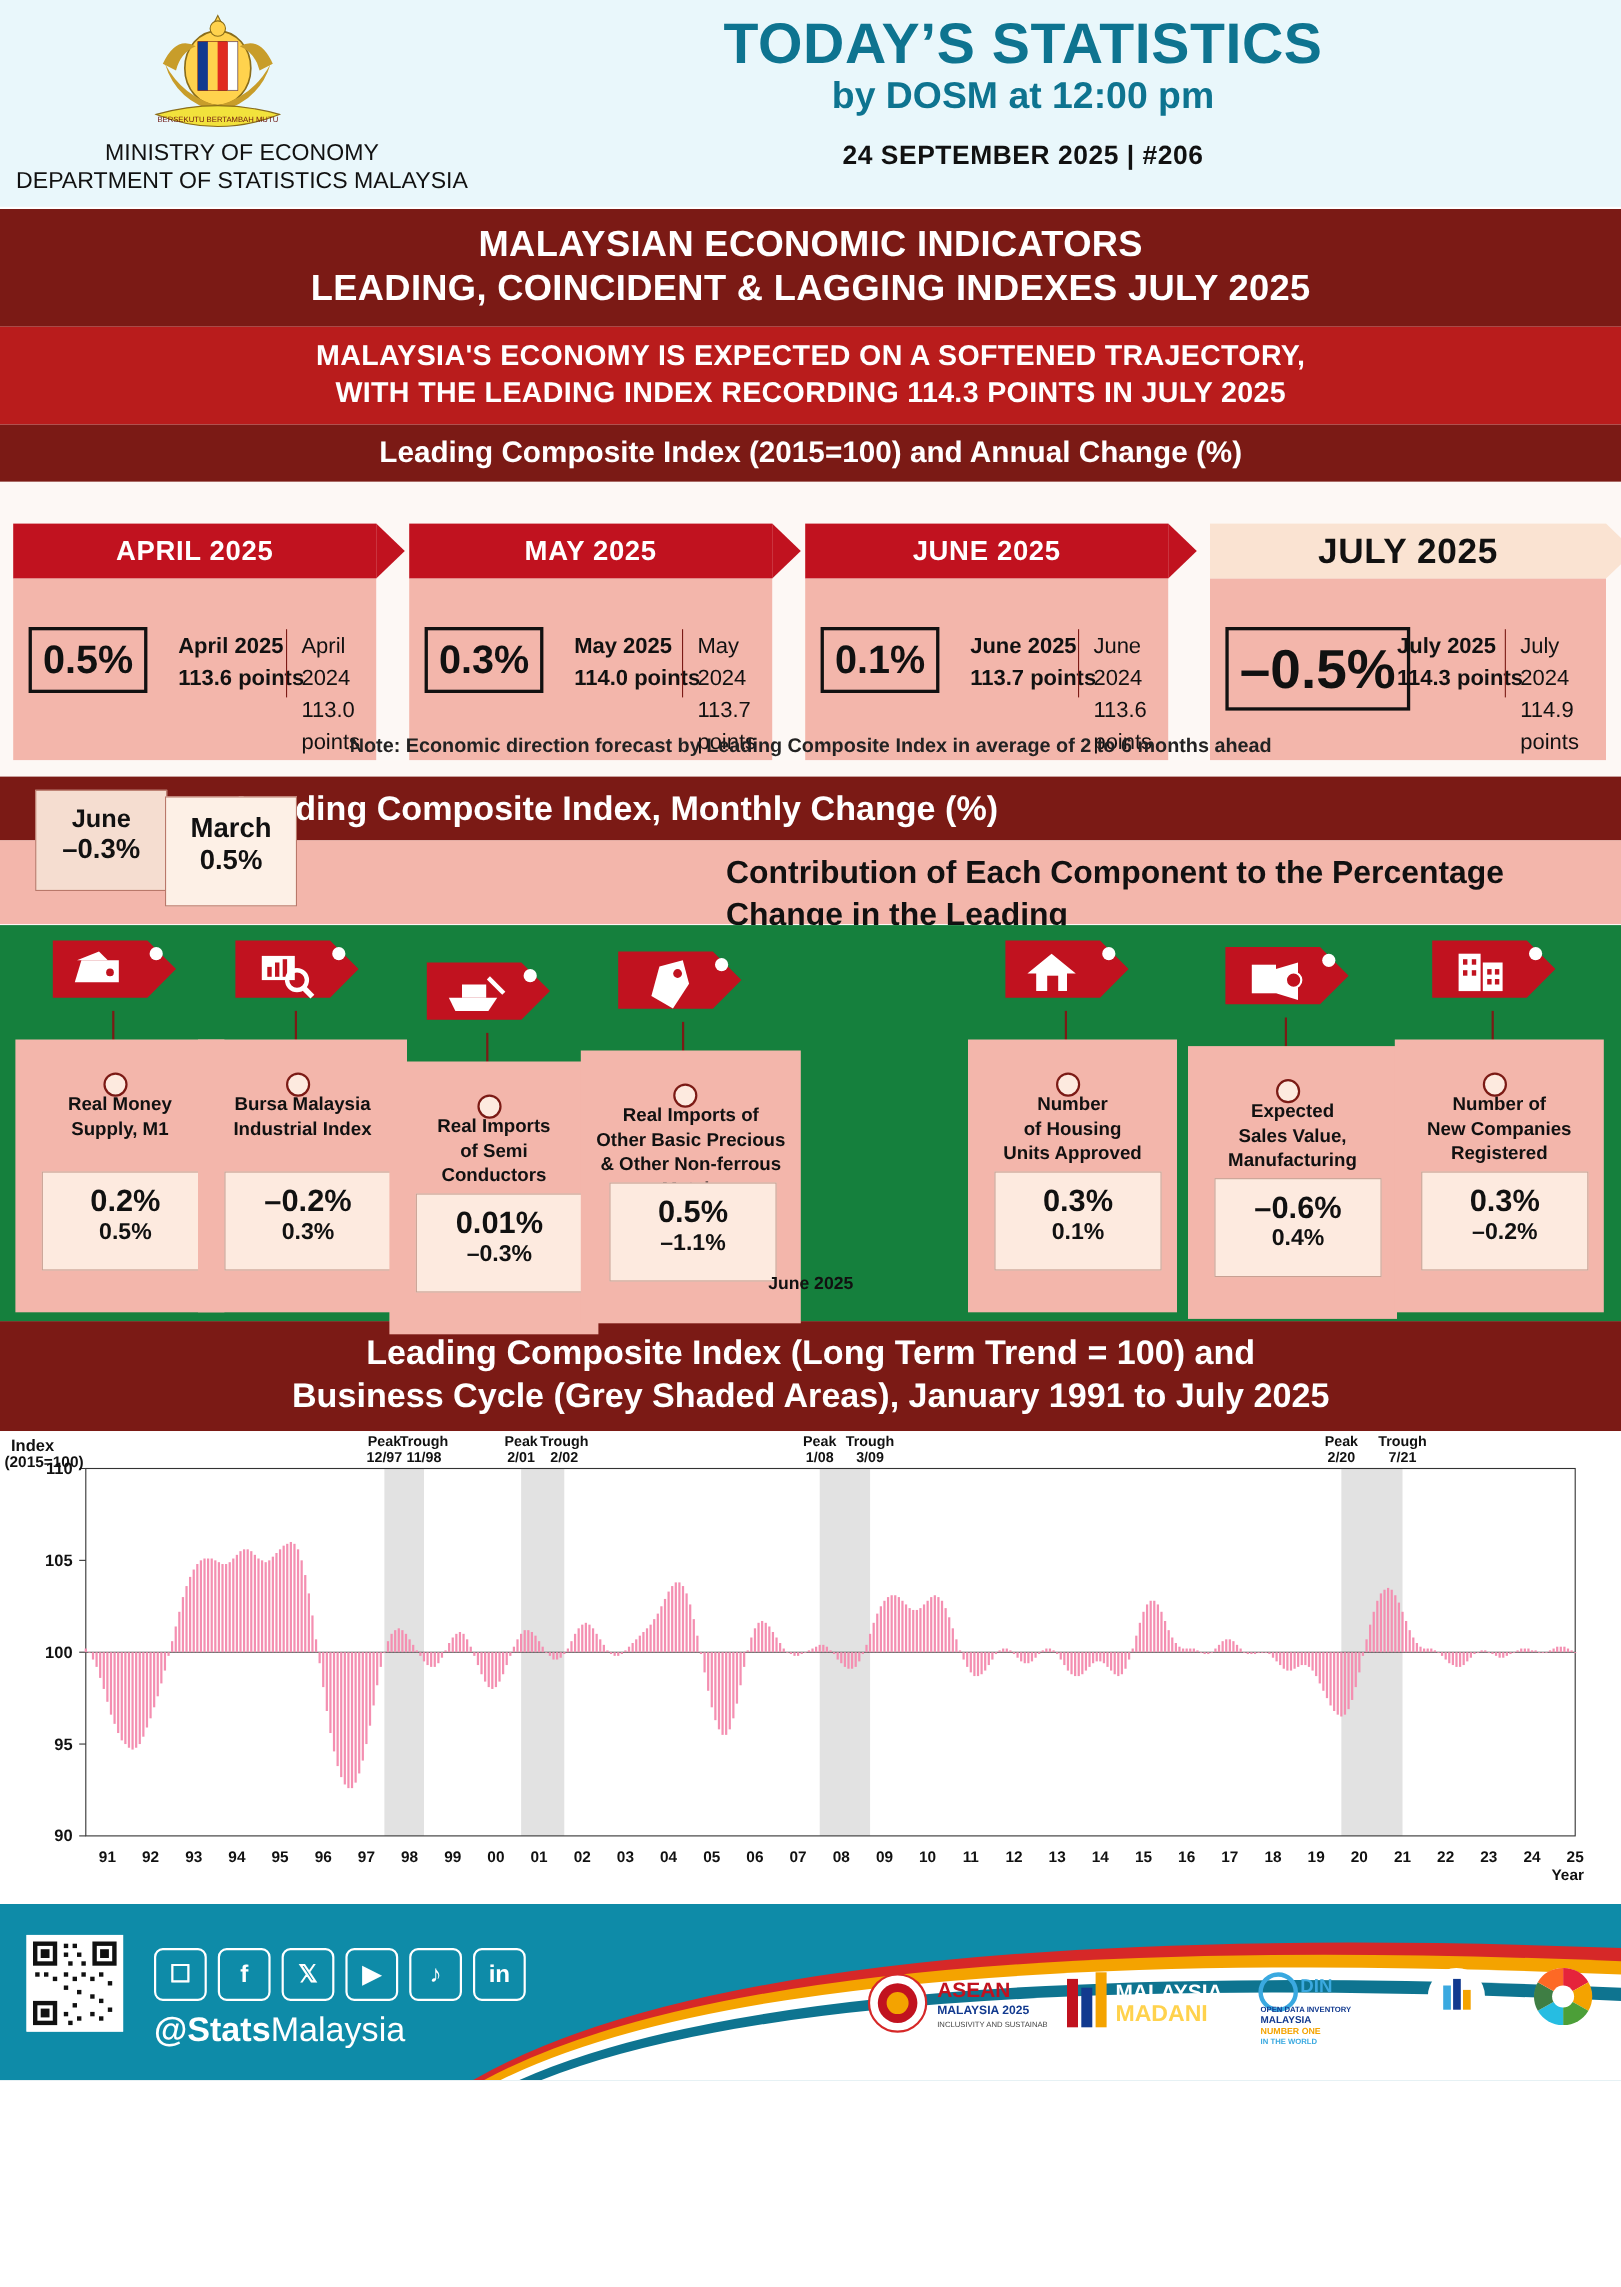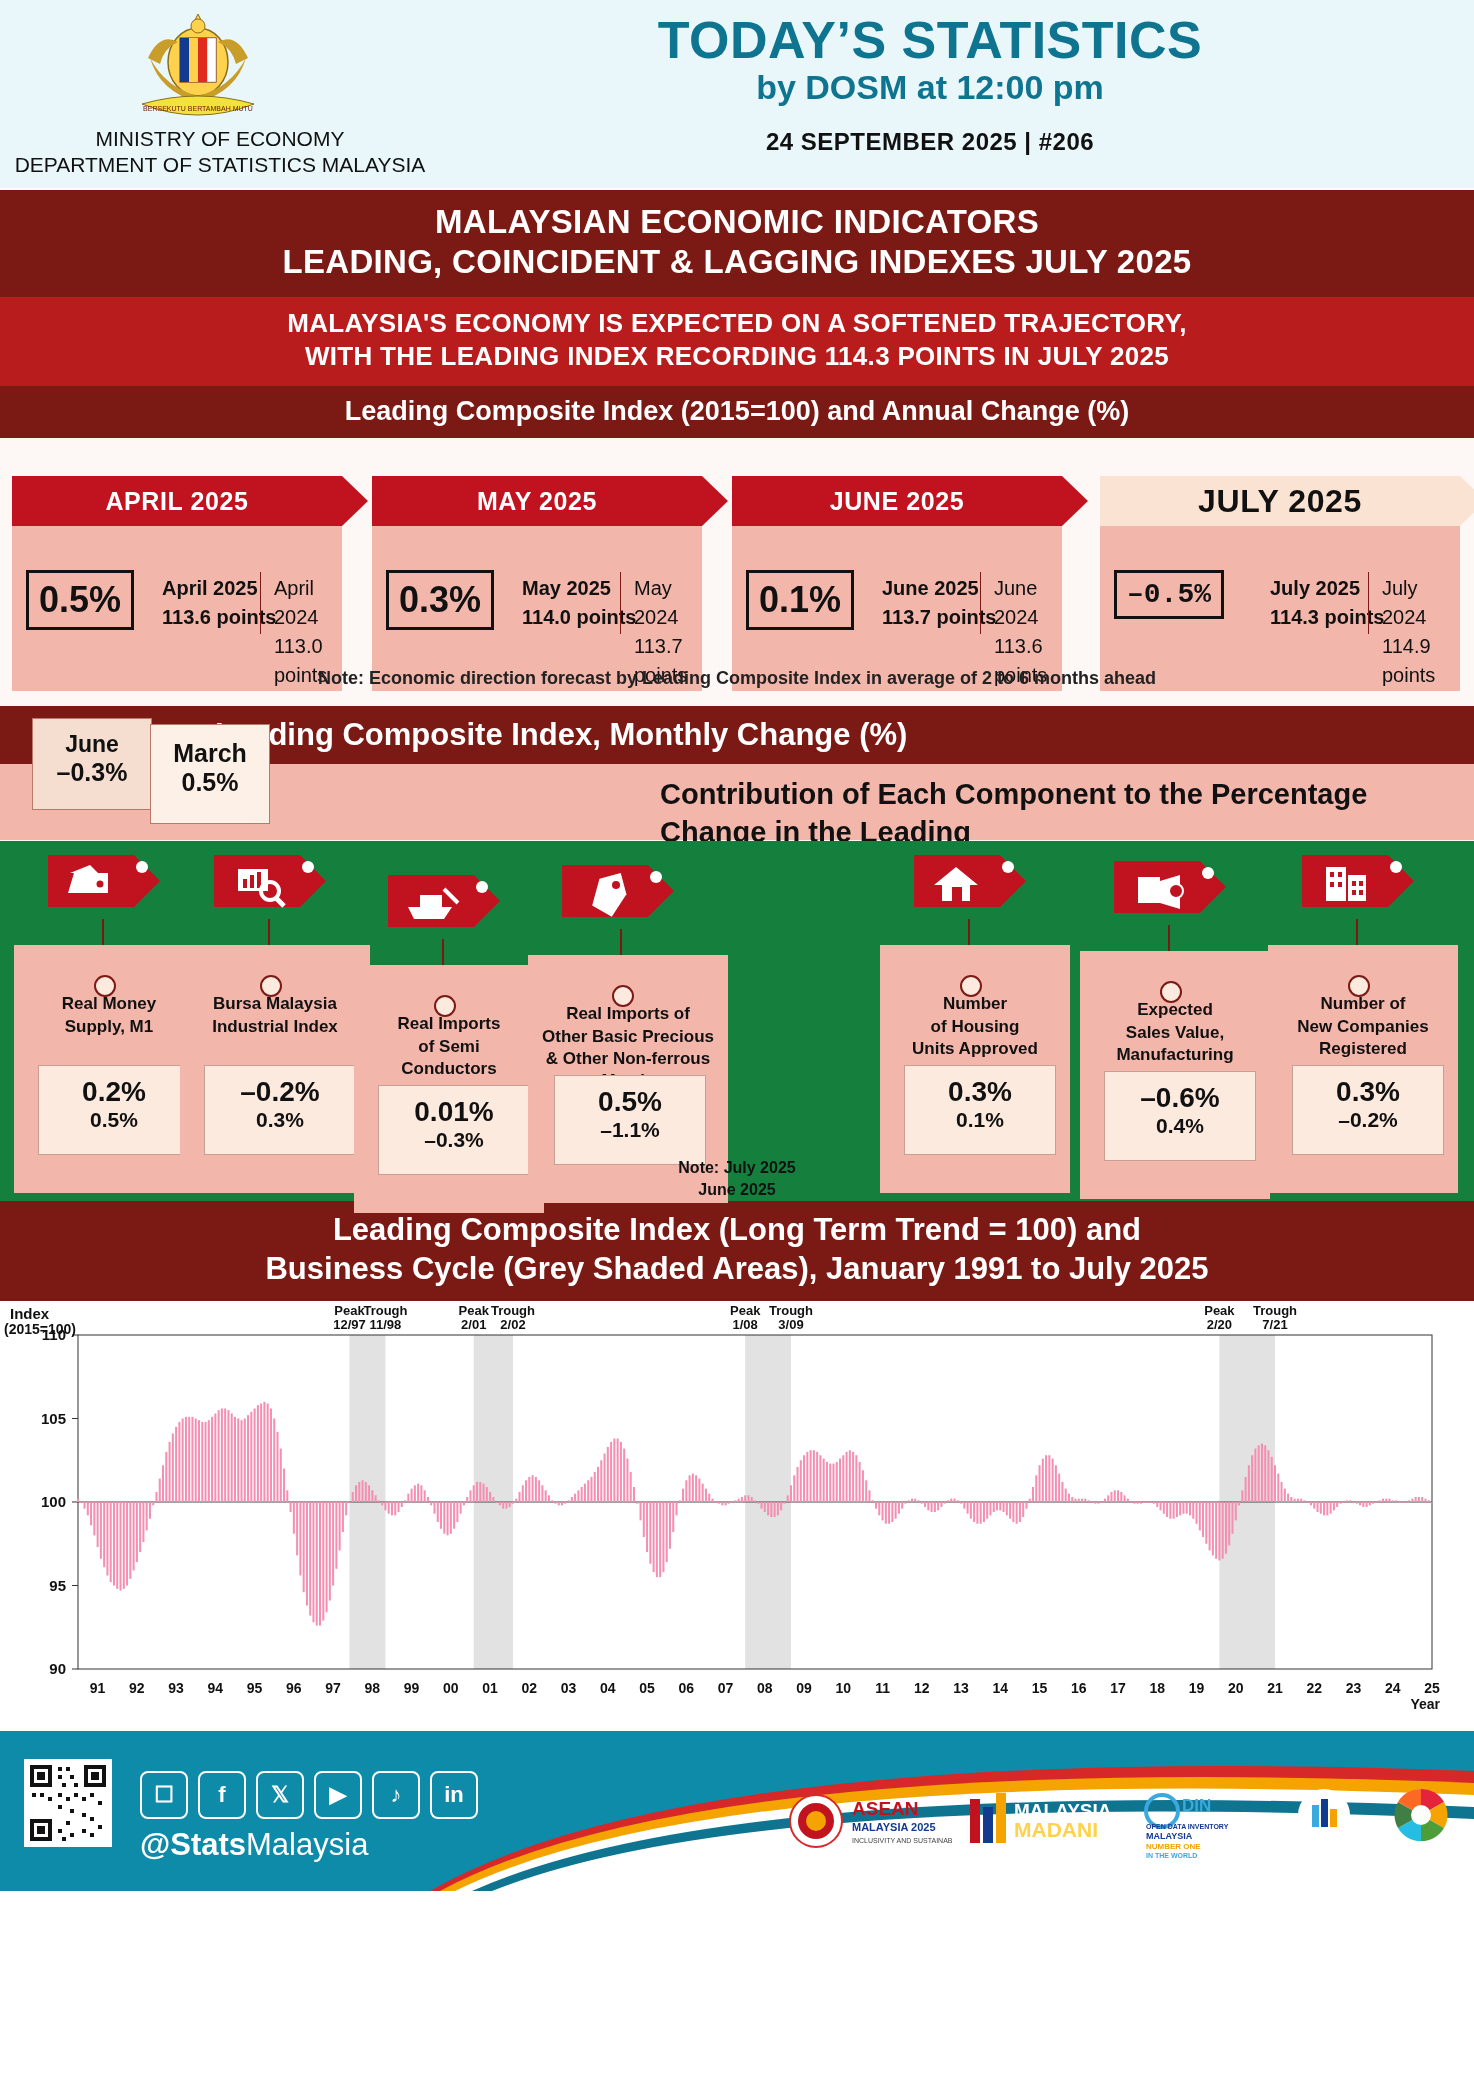--- a/index.html
+++ b/index.html
@@ -95,7 +95,7 @@
   .mcard.july .tab { background:#fae3d2; color:#111; font-size:32px; }
   .mcard.july .tab:after { border-left-color:#fae3d2; }
   .mcard.july .body { background:#f3b6ab; }
-  .mcard.july .pct { font-size:28px;font-family:Liberation Mono, monospace; }
+  .mcard.july .pct { font-size:50px; }
 
   .note-forecast {
     position:absolute; left:0; top:230px; width:100%;

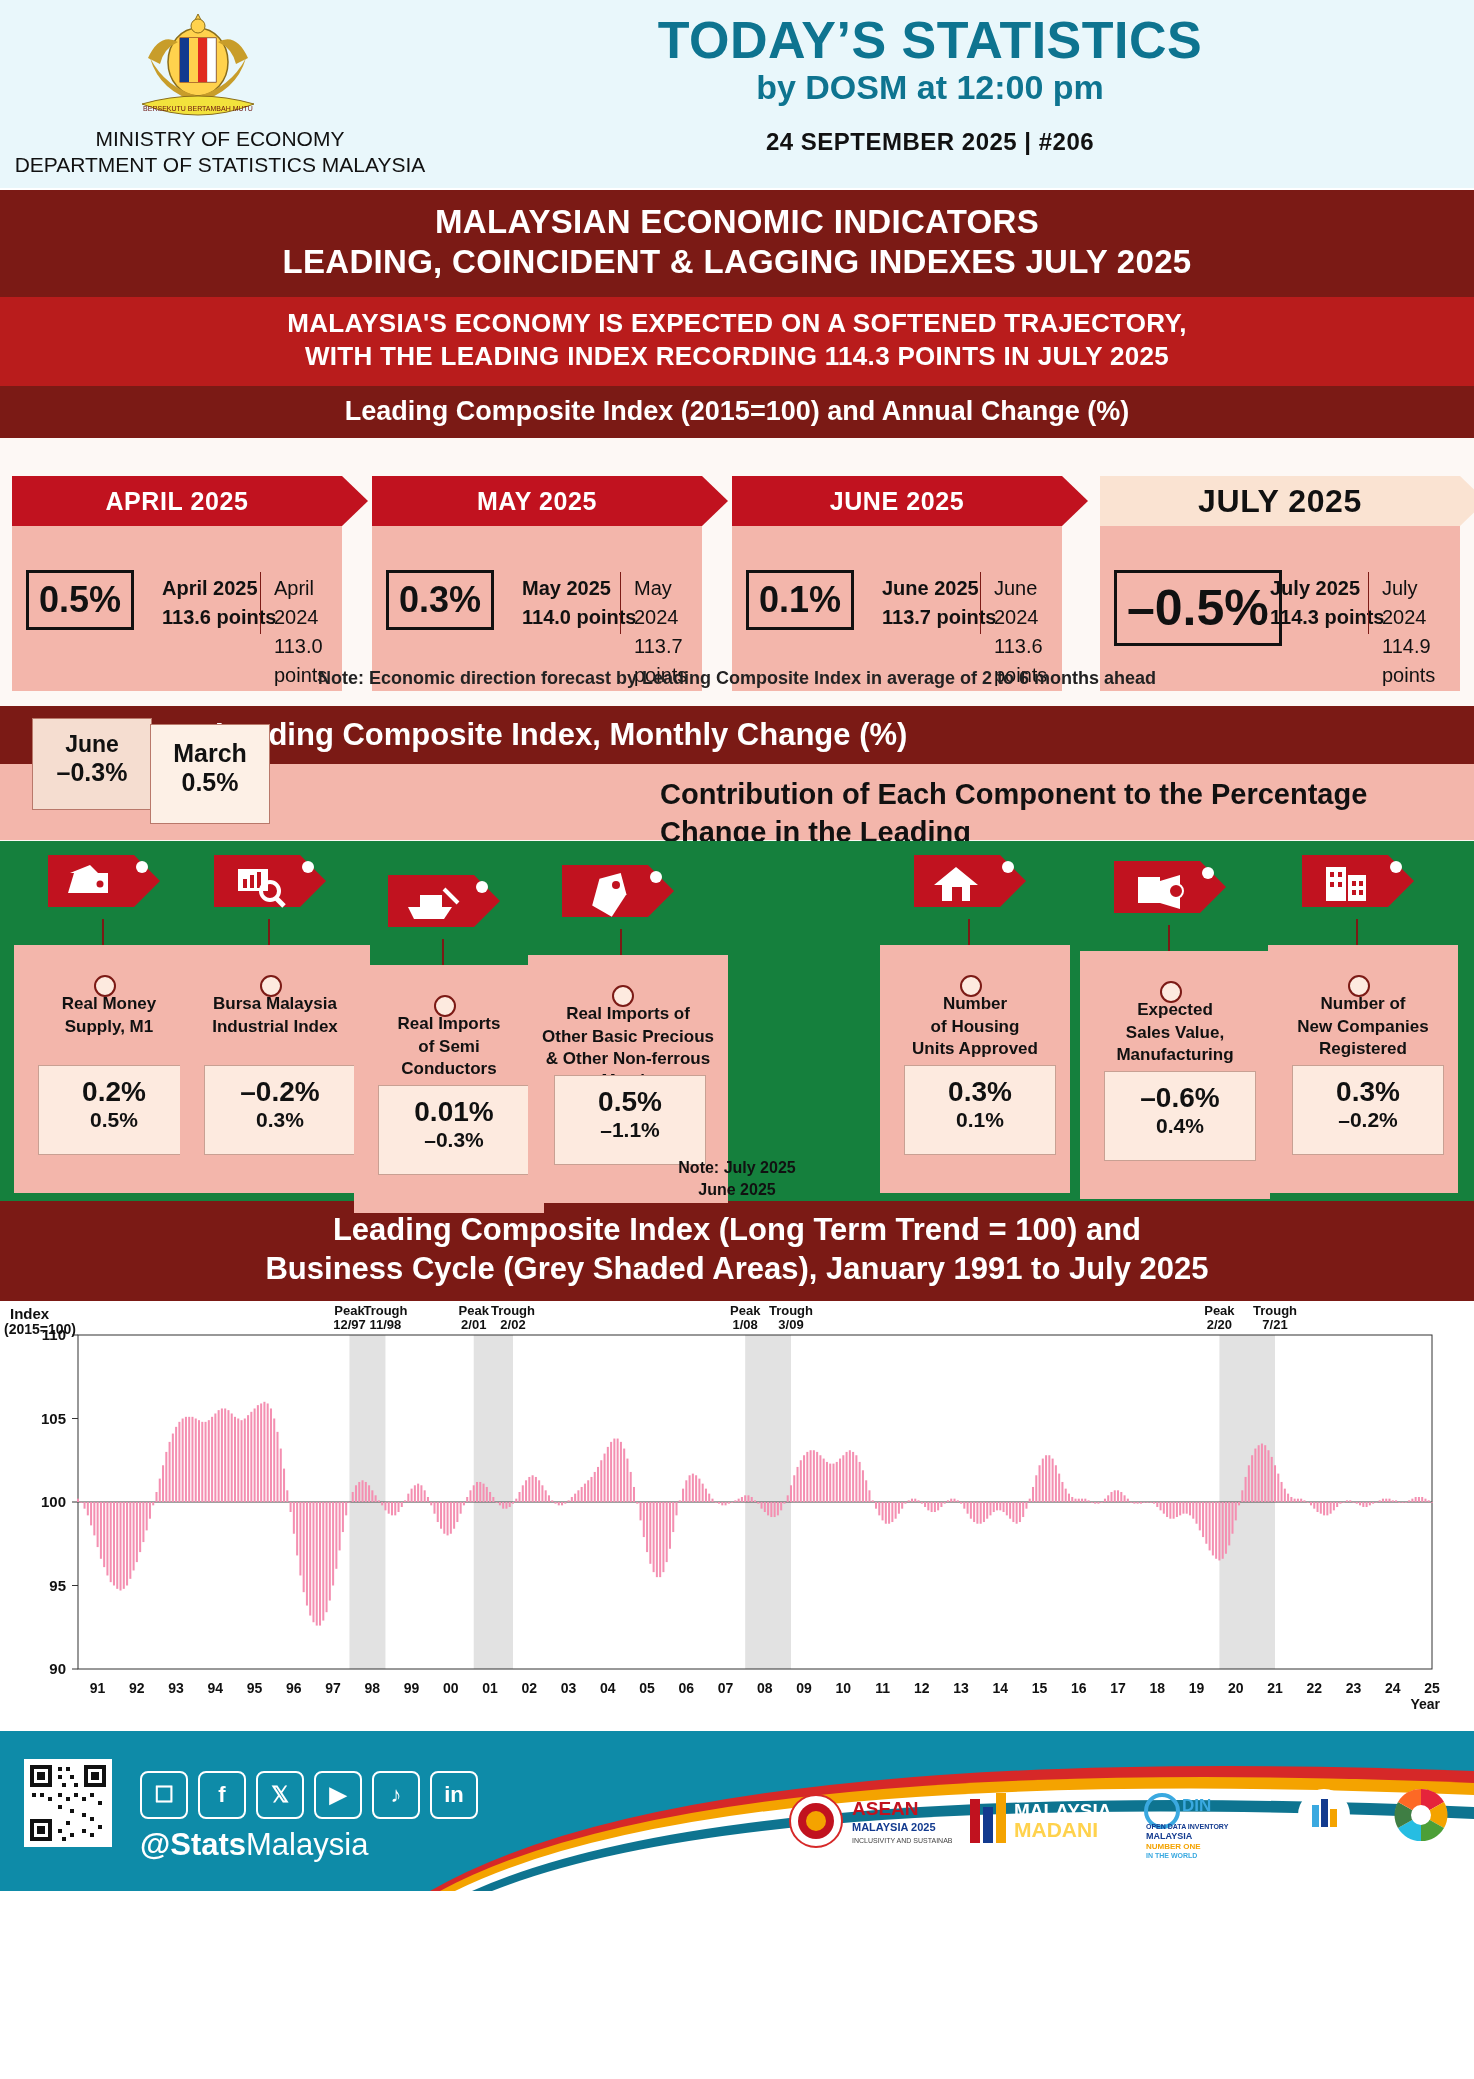--- a/index.html
+++ b/index.html
@@ -463,7 +463,6 @@
     </div>
 
     <div class="comp-note">
-      <div>Note: July 2025</div>
       <div>June 2025</div>
     </div>
   </div>

